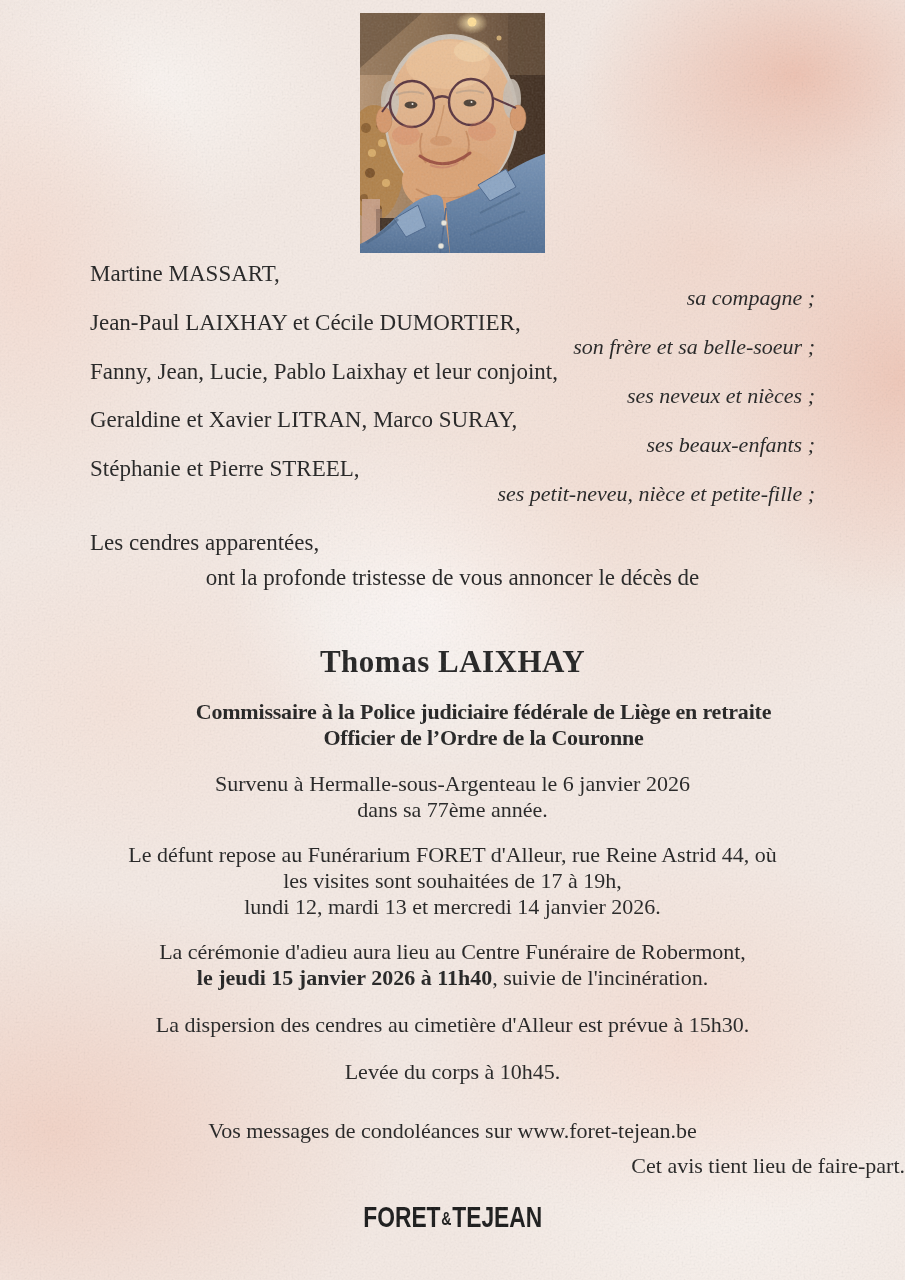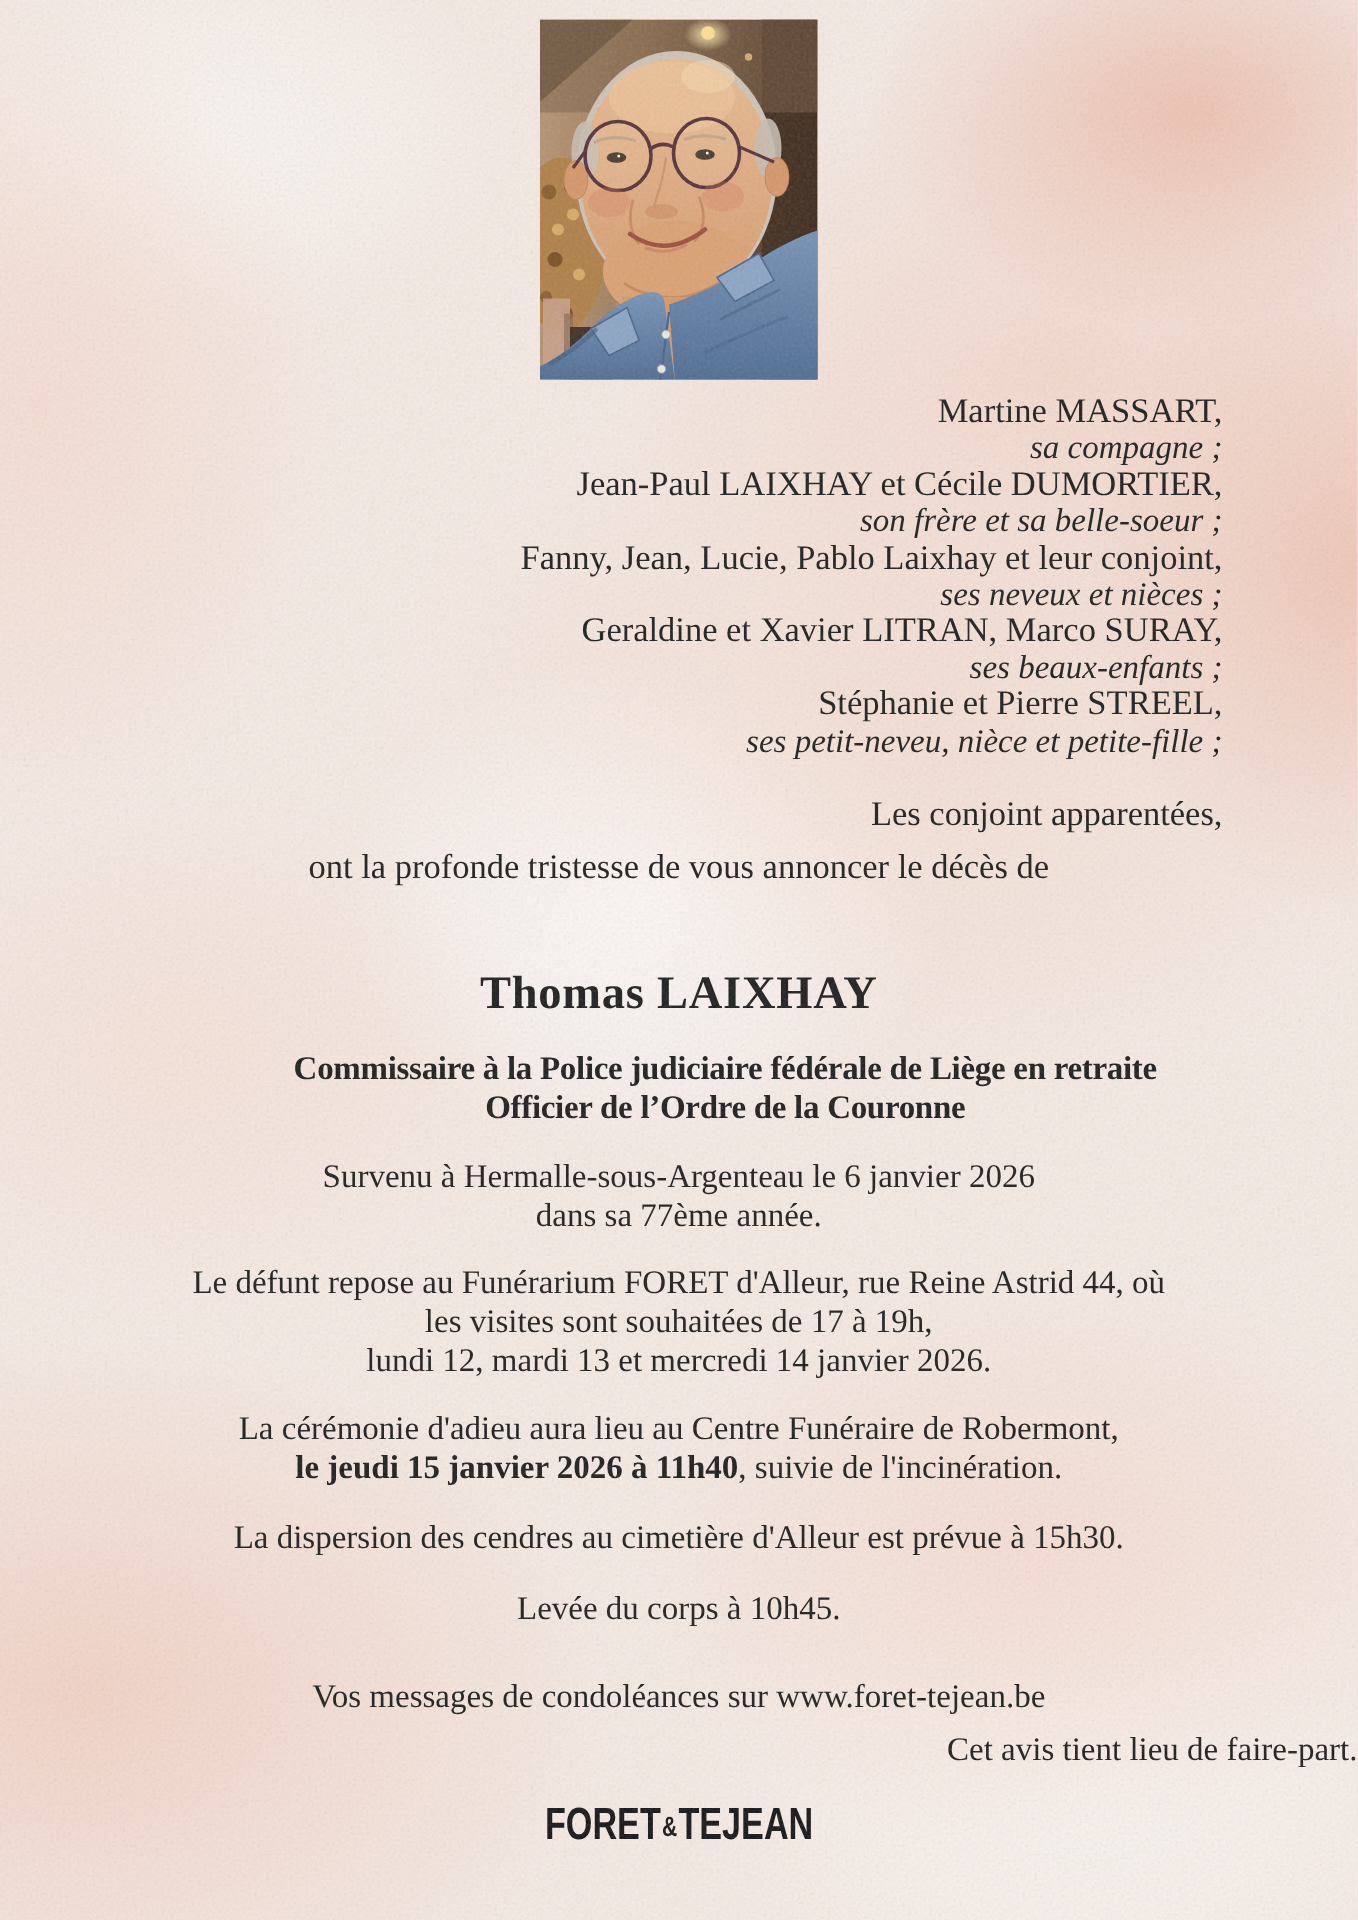--- a/index.html
+++ b/index.html
@@ -30,7 +30,7 @@
 
   .family{position:absolute;left:90px;right:90px;top:262px;z-index:3;}
   .fam-row{font-size:23px;line-height:24.4px;white-space:nowrap;}
-  .fam-name{text-align:right;}
+  .fam-name{text-align:left;}
   .fam-rel{text-align:right;font-style:italic;font-size:22px;}
   .fam-last{margin-top:25px;}
 

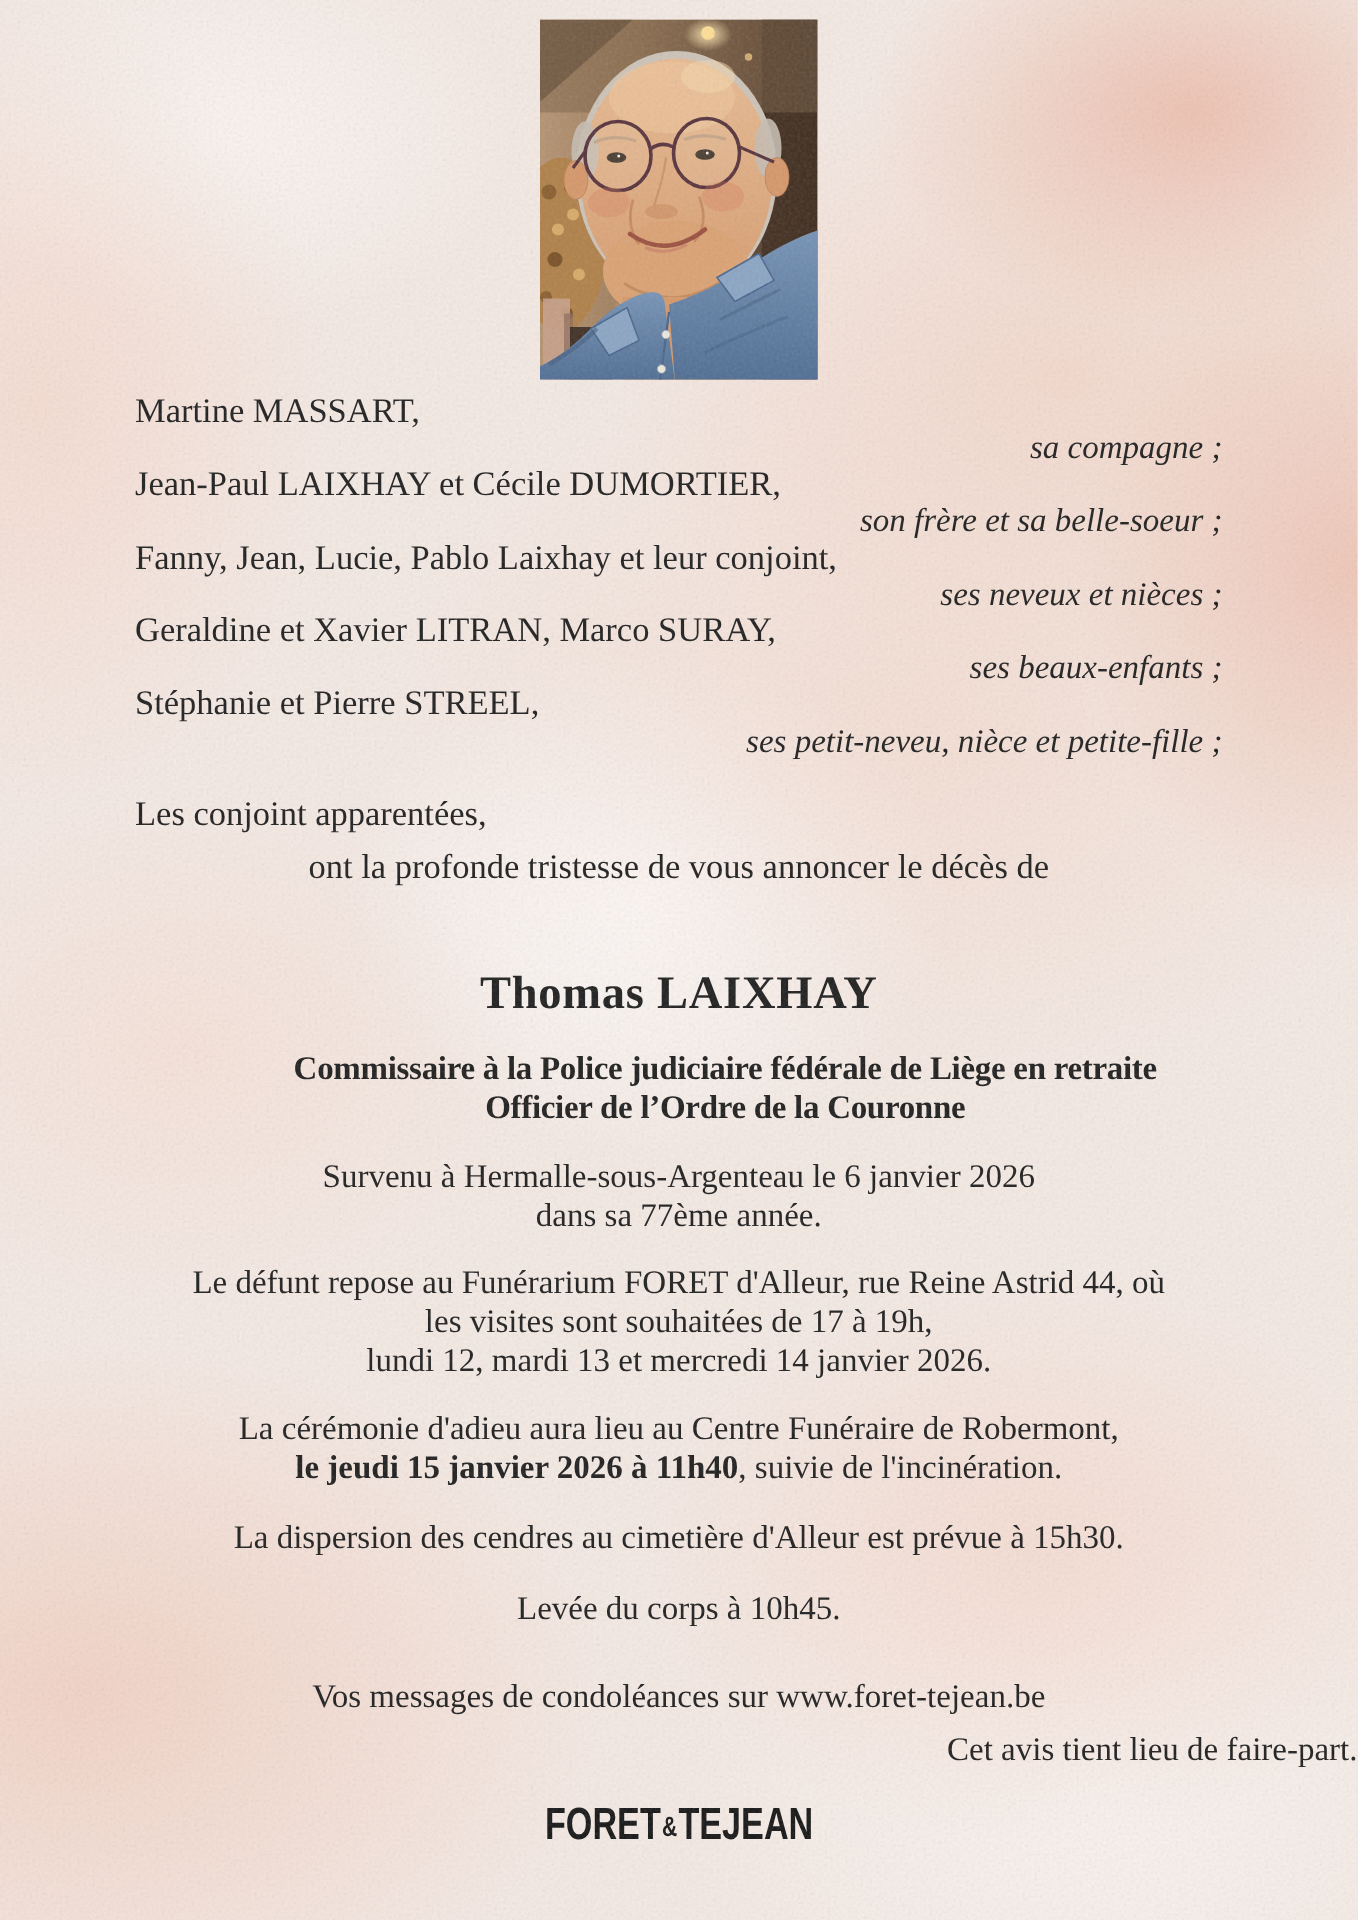--- a/index.html
+++ b/index.html
@@ -172,7 +172,7 @@
     <div class="fam-row fam-rel">ses beaux-enfants ;</div>
     <div class="fam-row fam-name">Stéphanie et Pierre STREEL,</div>
     <div class="fam-row fam-rel">ses petit-neveu, nièce et petite-fille ;</div>
-    <div class="fam-row fam-name fam-last">Les conjoint apparentées,</div>
+    <div class="fam-row fam-name fam-last">Les cendres apparentées,</div>
   </div>
 
   <div class="sec announcement">ont la profonde tristesse de vous annoncer le décès de</div>

